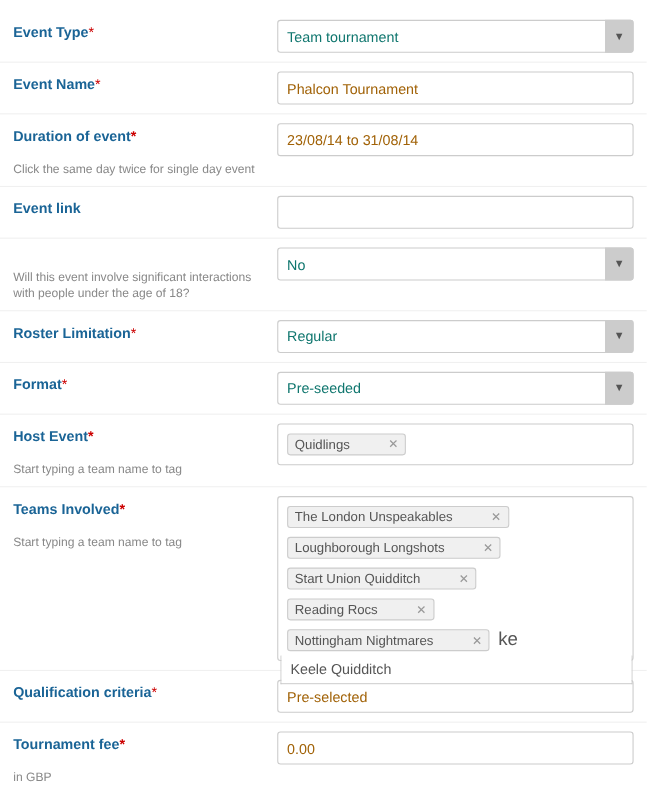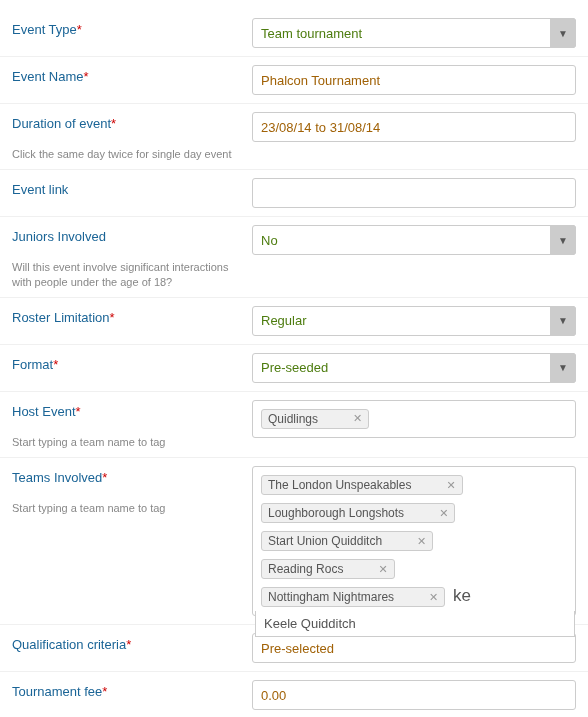--- a/index.html
+++ b/index.html
@@ -25,7 +25,7 @@
       padding-right: 10px;
     }
     .label-main {
-      font-weight: normal;
+      font-weight: bold;
       color: #1a6496;
       font-size: 13px;
     }

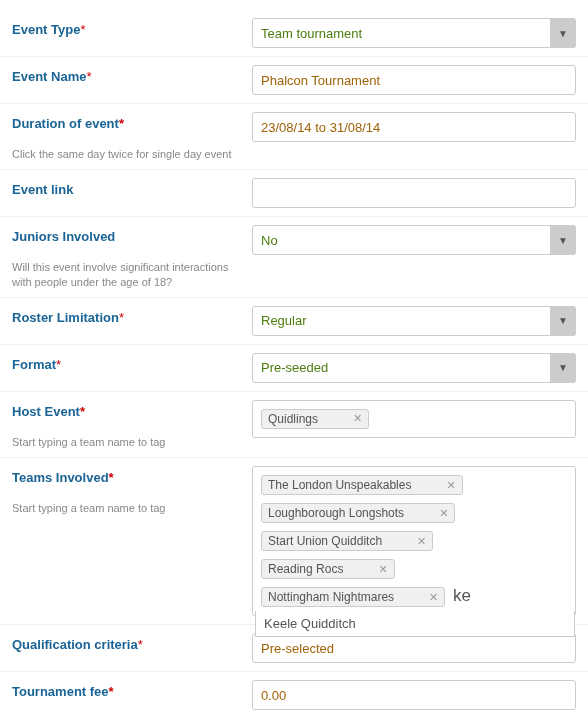--- a/index.html
+++ b/index.html
@@ -58,7 +58,7 @@
       border-radius: 3px;
       padding: 5px 25px 5px 8px;
       font-size: 13px;
-      color: #4d7c0f;
+      color: #0f766e;
       background: #fff;
       height: 30px;
       appearance: none;

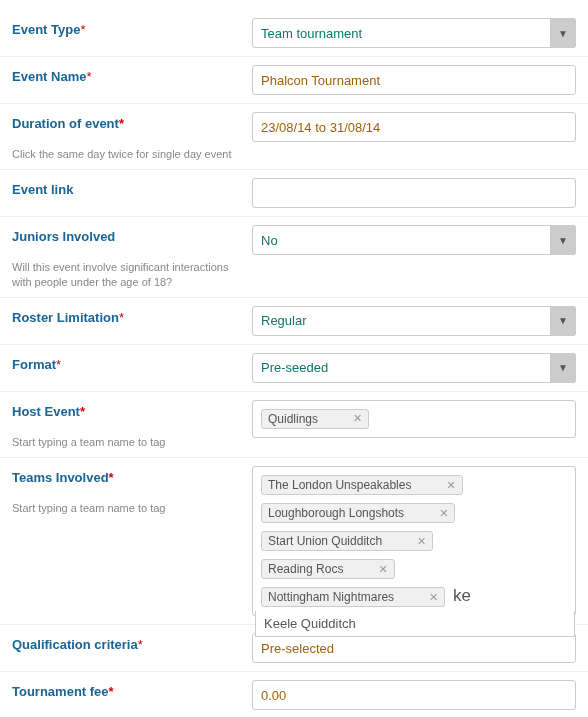--- a/index.html
+++ b/index.html
@@ -190,7 +190,6 @@
 
 <div class="form-row">
   <div class="label-col">
-    <div class="label-main">Juniors Involved</div>
     <div class="label-sub">Will this event involve significant interactions with people under the age of 18?</div>
   </div>
   <div class="input-col">

